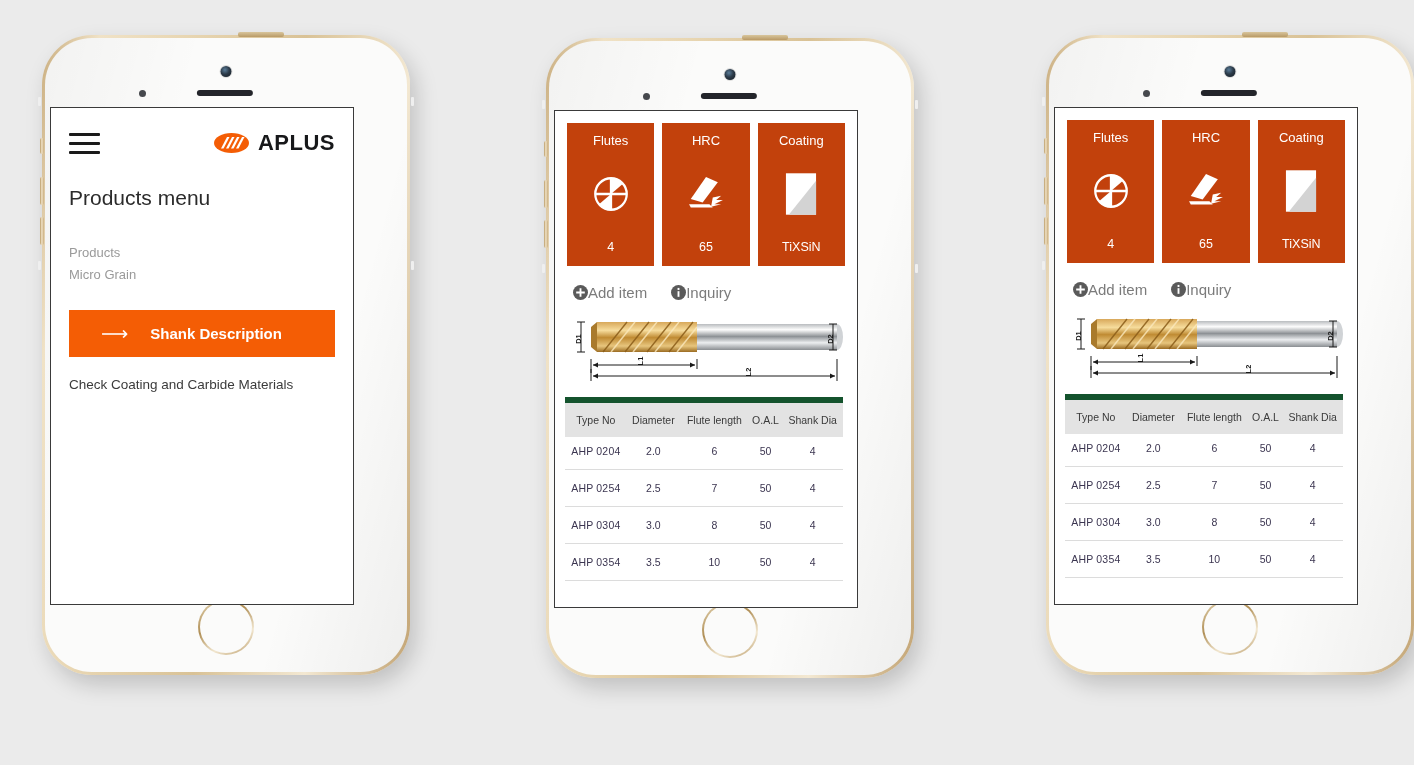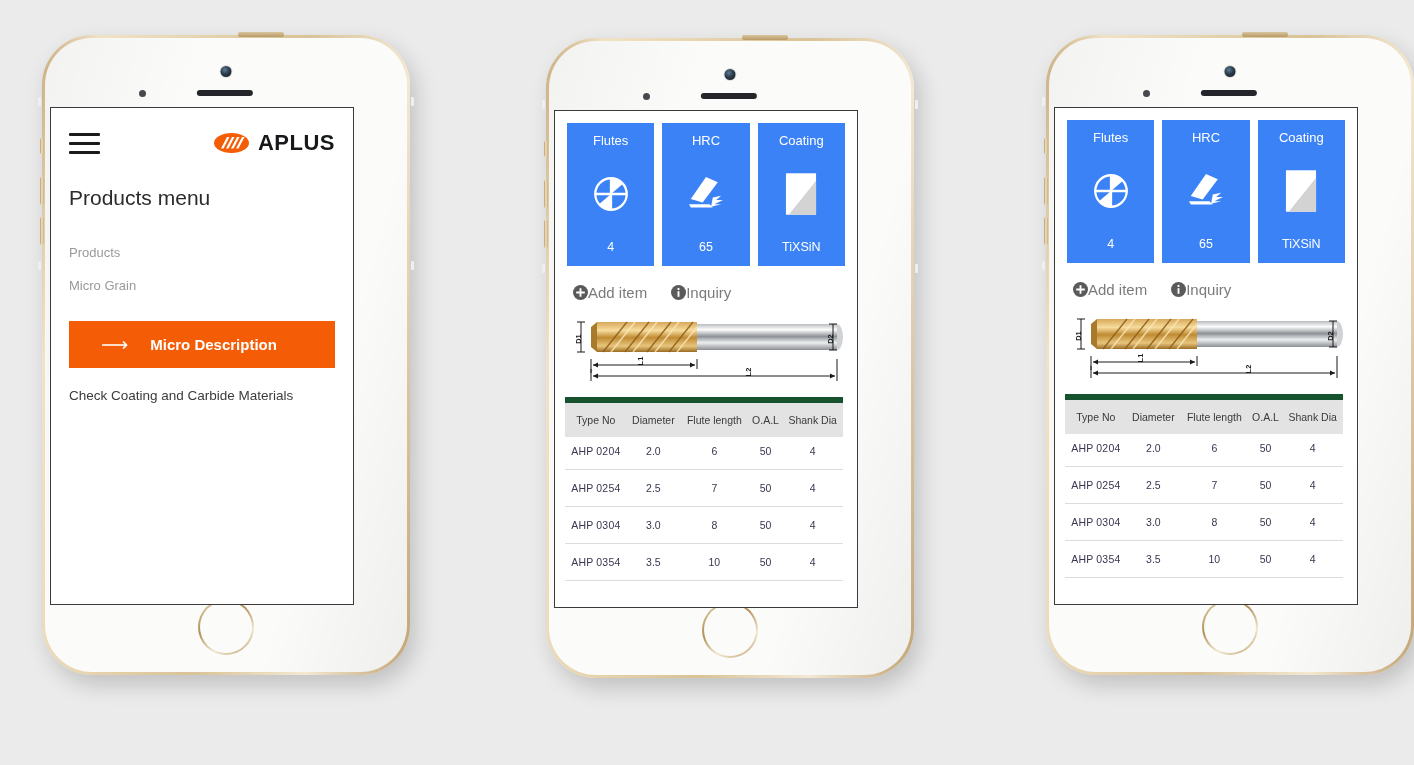--- a/index.html
+++ b/index.html
@@ -102,7 +102,7 @@
 
   
   .cards { display:flex; gap:8px; padding:12px 12px 0 12px; }
-  .card { flex:1; background:#3b82f6; color:#fff; height:143px;
+  .card { flex:1; background:#c2410c; color:#fff; height:143px;
     display:flex; flex-direction:column; align-items:center; padding:10px 4px 12px; cursor:pointer; }
   .card-title { font-size:13px; font-weight:400; }
   .card-icon { flex:1; display:flex; align-items:center; justify-content:center; }

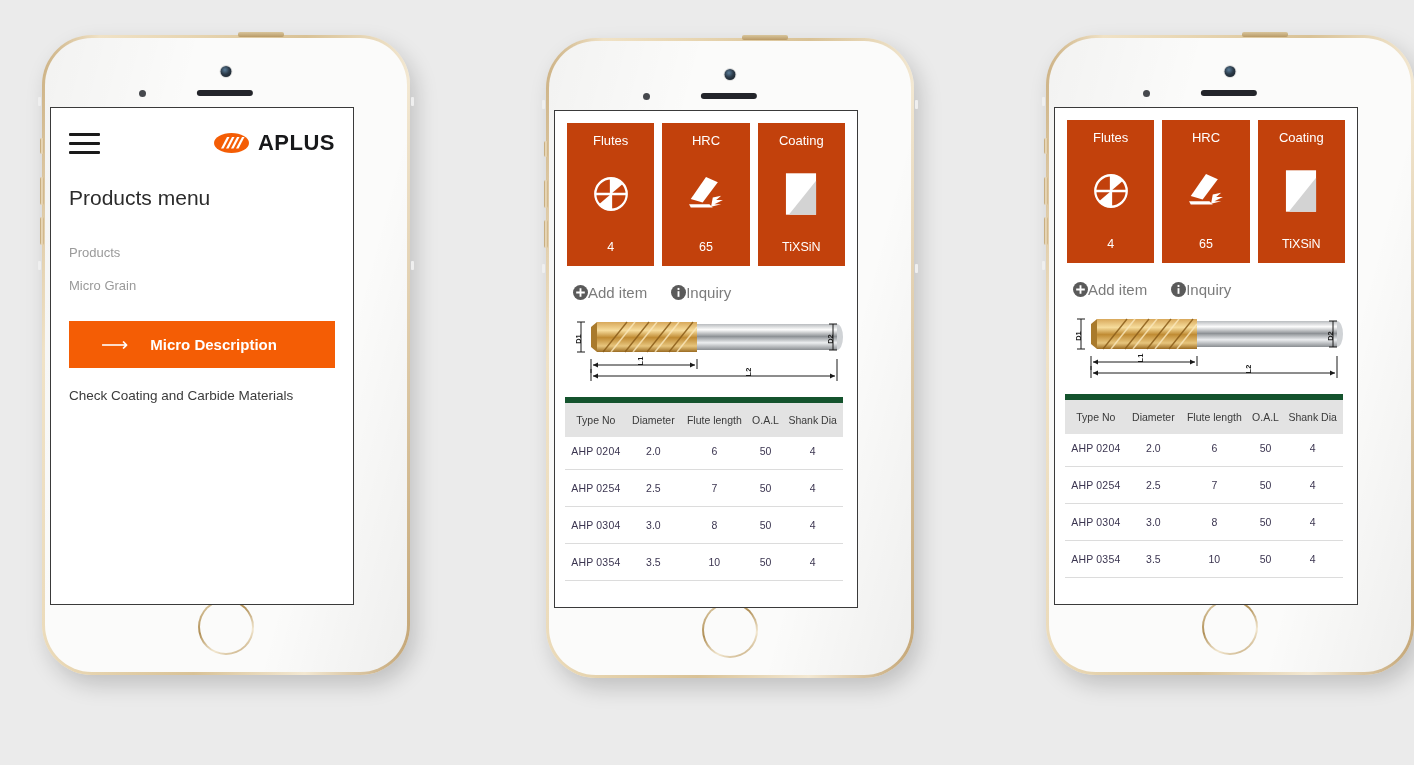--- a/index.html
+++ b/index.html
@@ -88,7 +88,7 @@
   .intro { font-size:13.5px; line-height:1.72; color:#4a4a4a; margin-top:17px; }
   .eyebrow { font-size:13px; color:#9a9a9a; margin-top:35px; }
   .series { font-size:40px; color:#2f2f2f; font-weight:300; letter-spacing:-.5px; line-height:1.12; margin-top:2px;}
-  .subseries { font-size:13px; color:#9a9a9a; margin-top:18px; }
+  .subseries { font-size:13px; color:#9a9a9a; margin-top:7px; }
 
   .cta {
     margin-top:28px; height:47px; background:#f45d05; color:#fff;

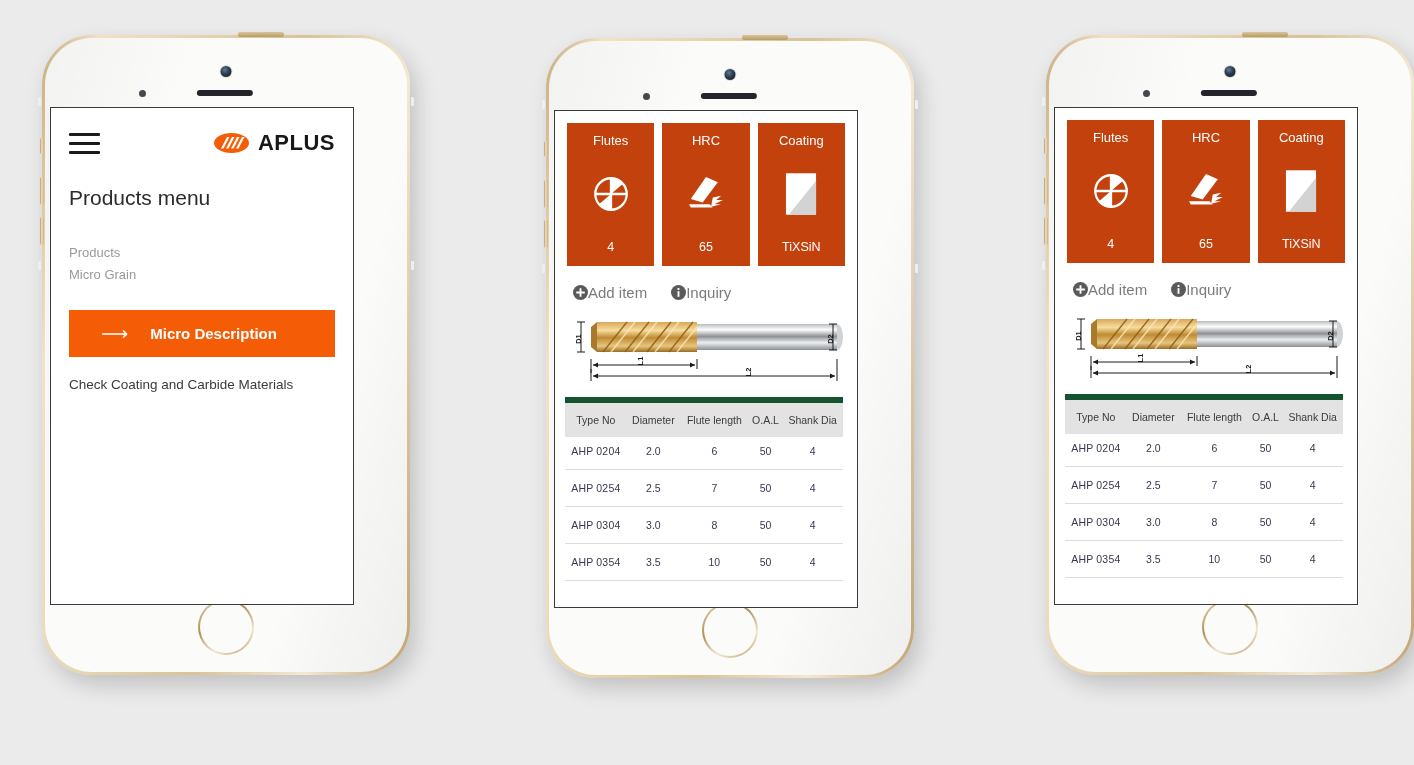--- a/index.html
+++ b/index.html
@@ -176,7 +176,7 @@
 
           <button class="cta">
             <span class="arrow">⟶</span>
-            <span>Micro Description</span>
+            <span>Shank Description</span>
           </button>
 
           <div class="footlink">Check Coating and Carbide Materials</div>

